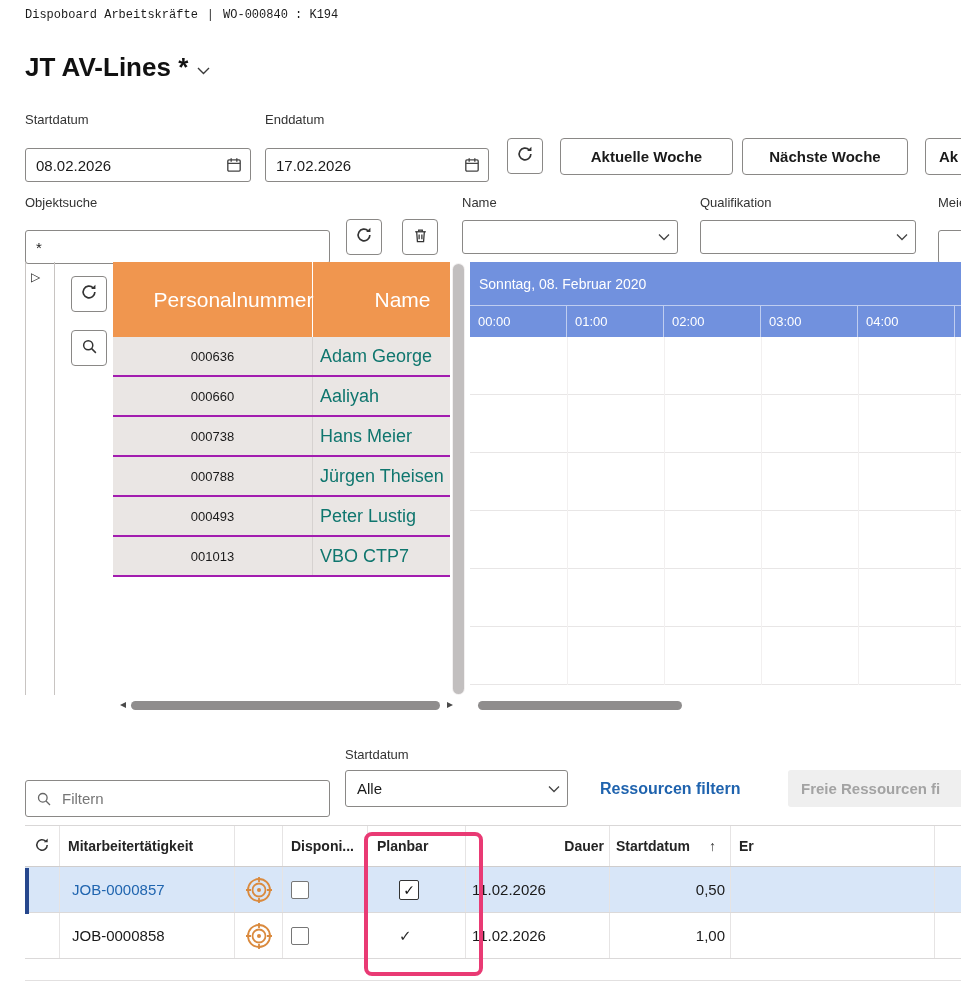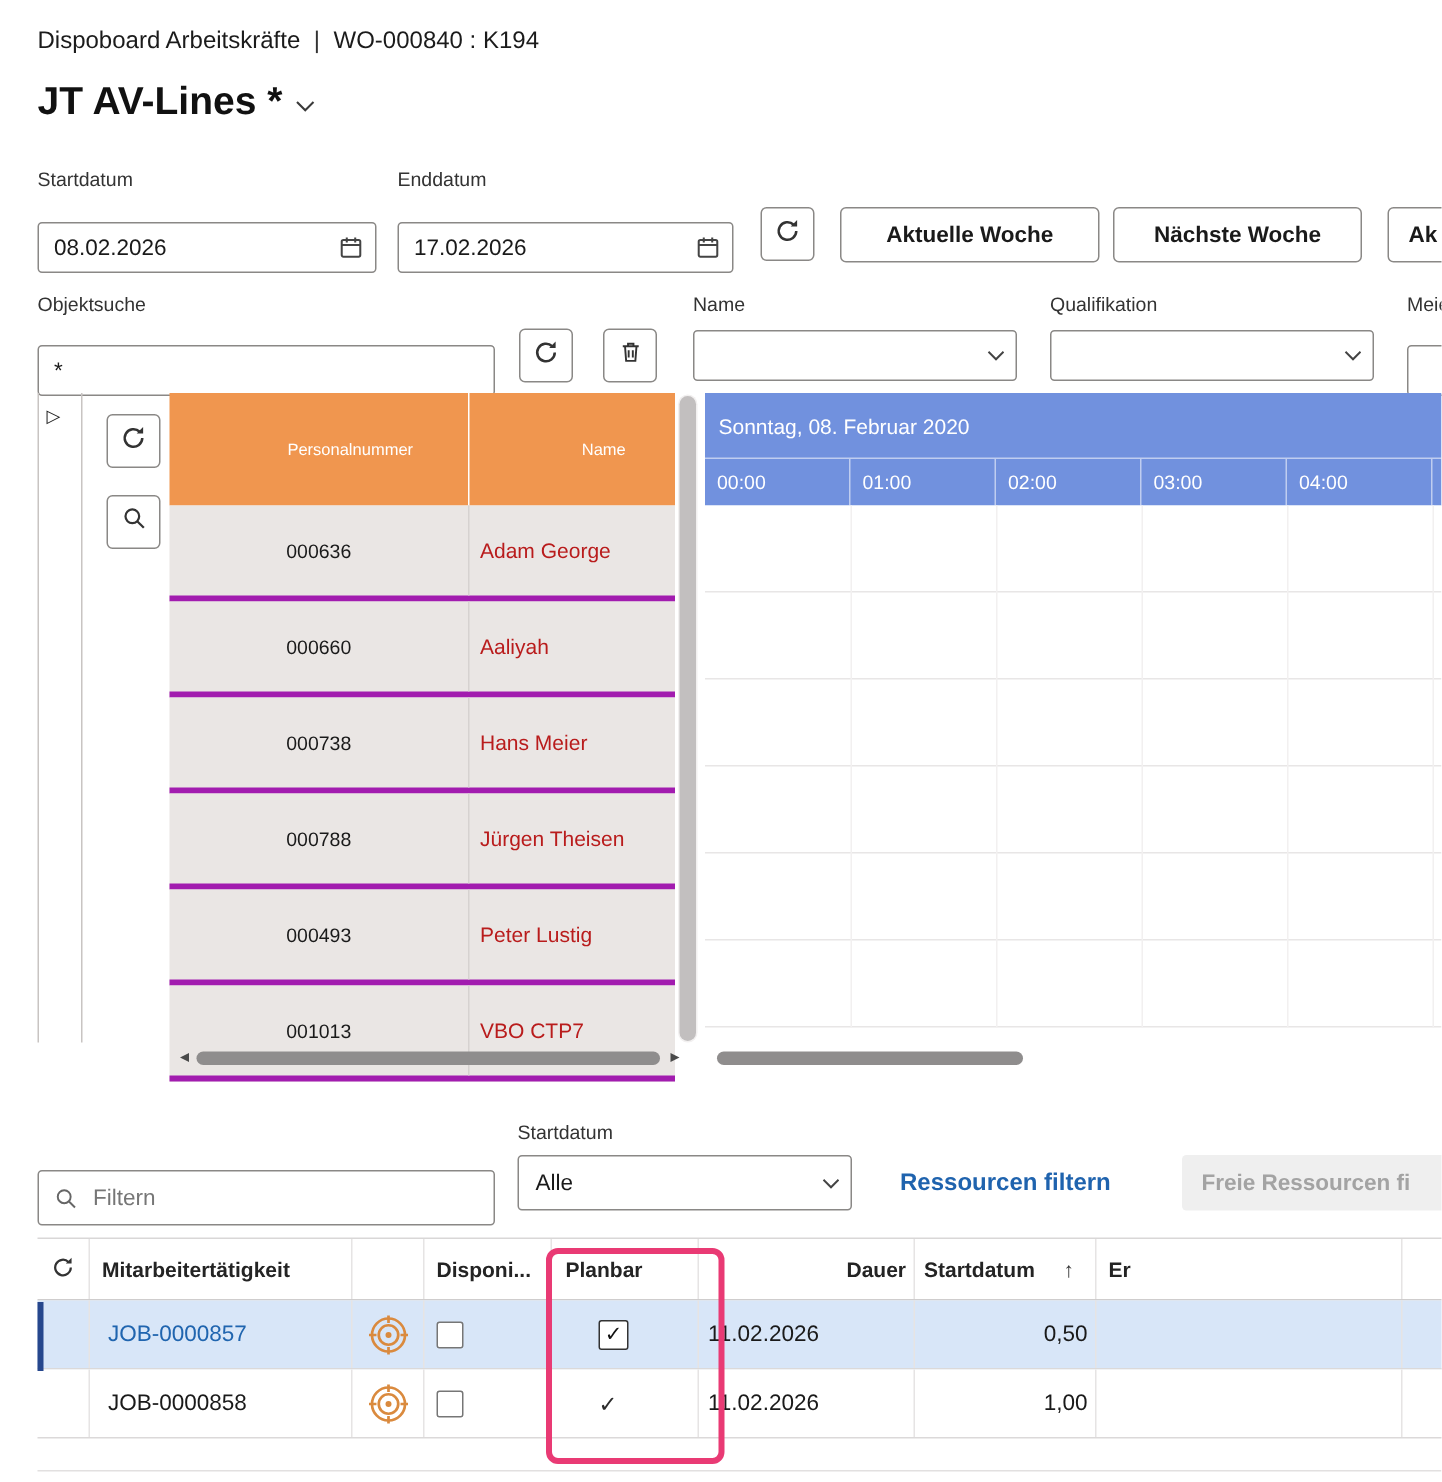--- a/index.html
+++ b/index.html
@@ -7,7 +7,7 @@
   body{font-family:"Liberation Sans","DejaVu Sans",sans-serif;color:#1a1a1a;position:relative;}
 
   
-  .breadcrumb{position:absolute;left:25px;top:19px;font-size:16px;color:#1b1b1b;white-space:nowrap;}
+  .breadcrumb{position:absolute;left:25px;top:8px;font-size:12px;color:#1b1b1b;white-space:nowrap;font-family:Liberation Mono, monospace;}
   .breadcrumb .sep{margin:0 9px;color:#333;}
   .page-title{position:absolute;left:25px;top:52px;font-size:26px;font-weight:700;color:#111;display:flex;align-items:center;}
   .page-title .chev{margin-left:9px;margin-top:6px;display:flex;}

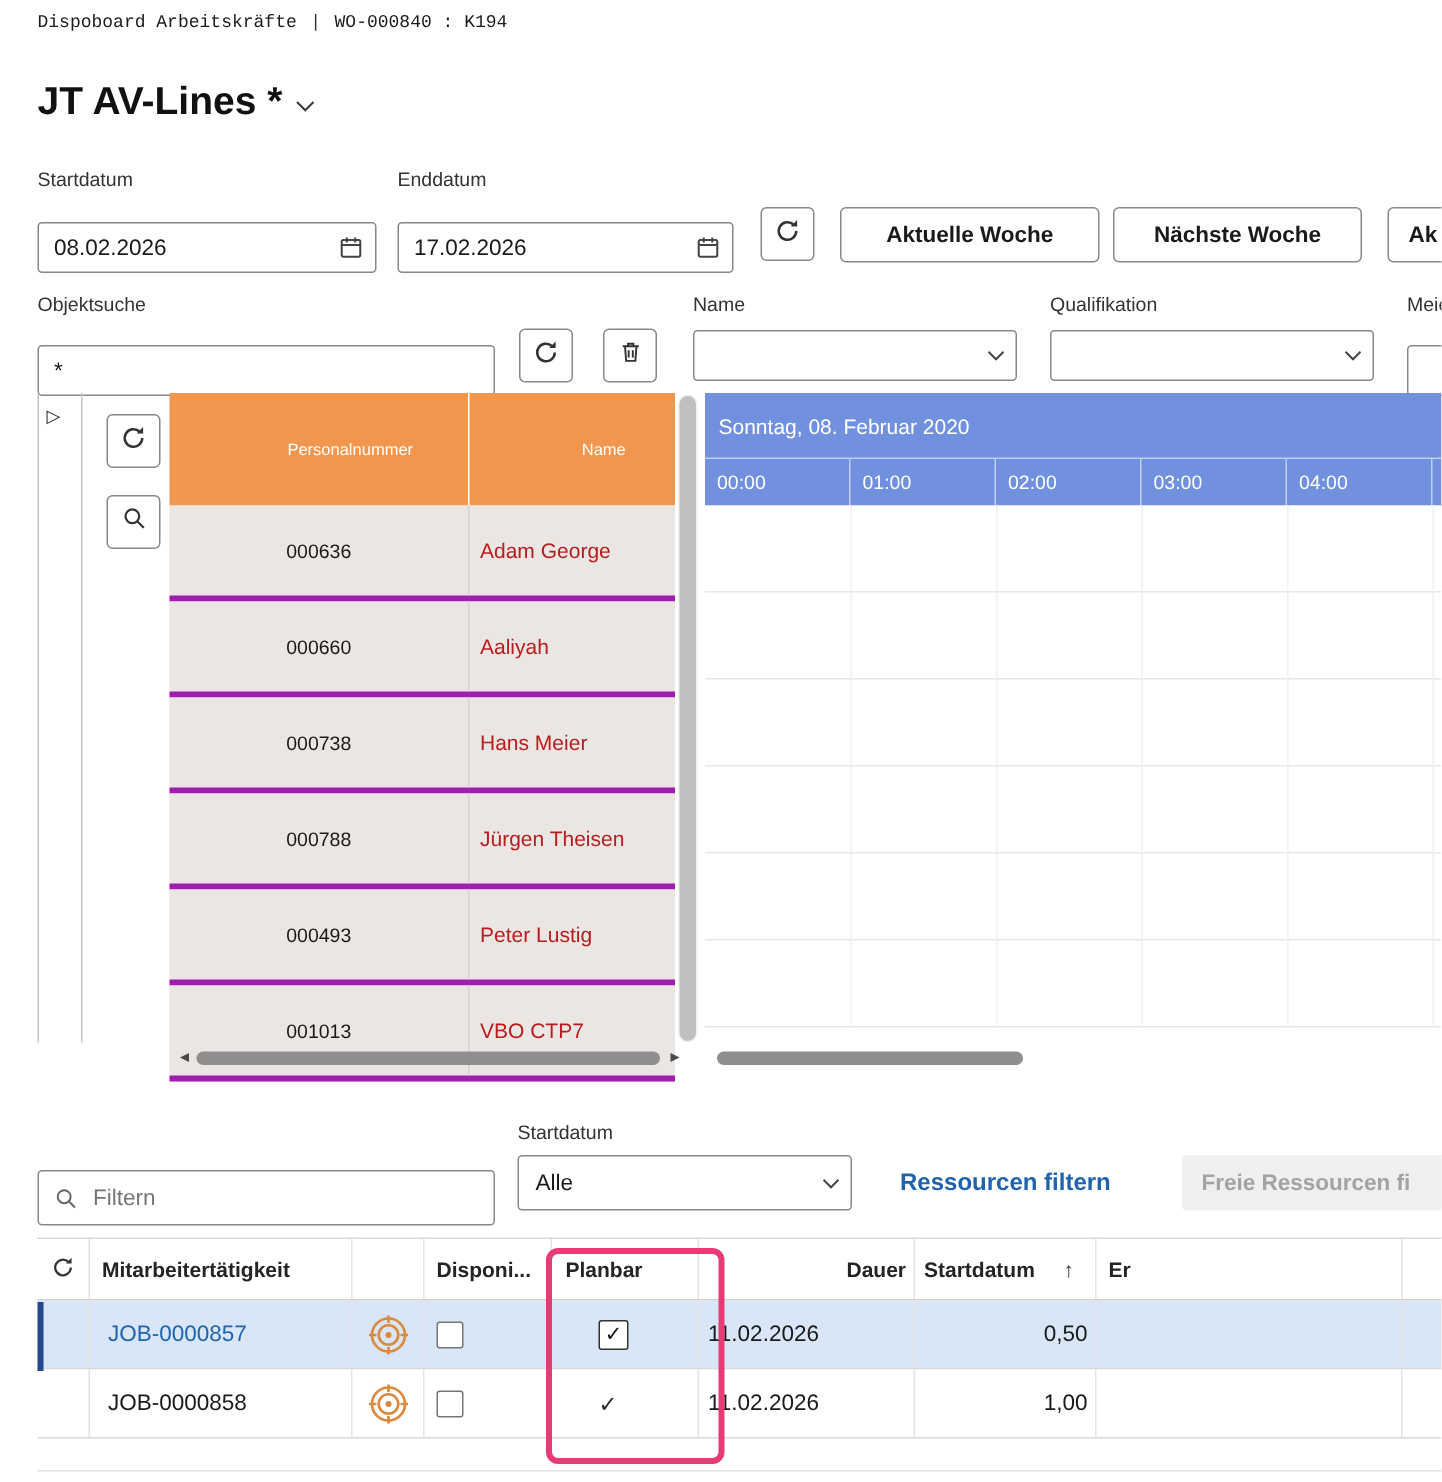--- a/index.html
+++ b/index.html
@@ -38,7 +38,7 @@
   .gutter{position:absolute;left:25px;top:262px;width:30px;height:433px;border-left:1px solid #c8c4c2;border-right:1px solid #c8c4c2;}
   .expand{position:absolute;left:31px;top:270px;font-size:12px;color:#222;cursor:pointer;}
   .hdr-orange{position:absolute;left:113px;top:262px;width:337px;height:75px;background:#F0964F;display:flex;color:#fff;}
-  .hdr-orange .oc{display:flex;align-items:center;justify-content:center;font-size:11px;padding-left:42px;}
+  .hdr-orange .oc{display:flex;align-items:center;justify-content:center;font-size:21px;padding-left:42px;}
   .hdr-orange .oc1{width:200px;border-right:1px solid #fff;}
   .hdr-orange .oc2{flex:1;}
   .hdr-blue{position:absolute;left:470px;top:262px;width:491px;height:75px;background:#7191DE;color:#fff;}

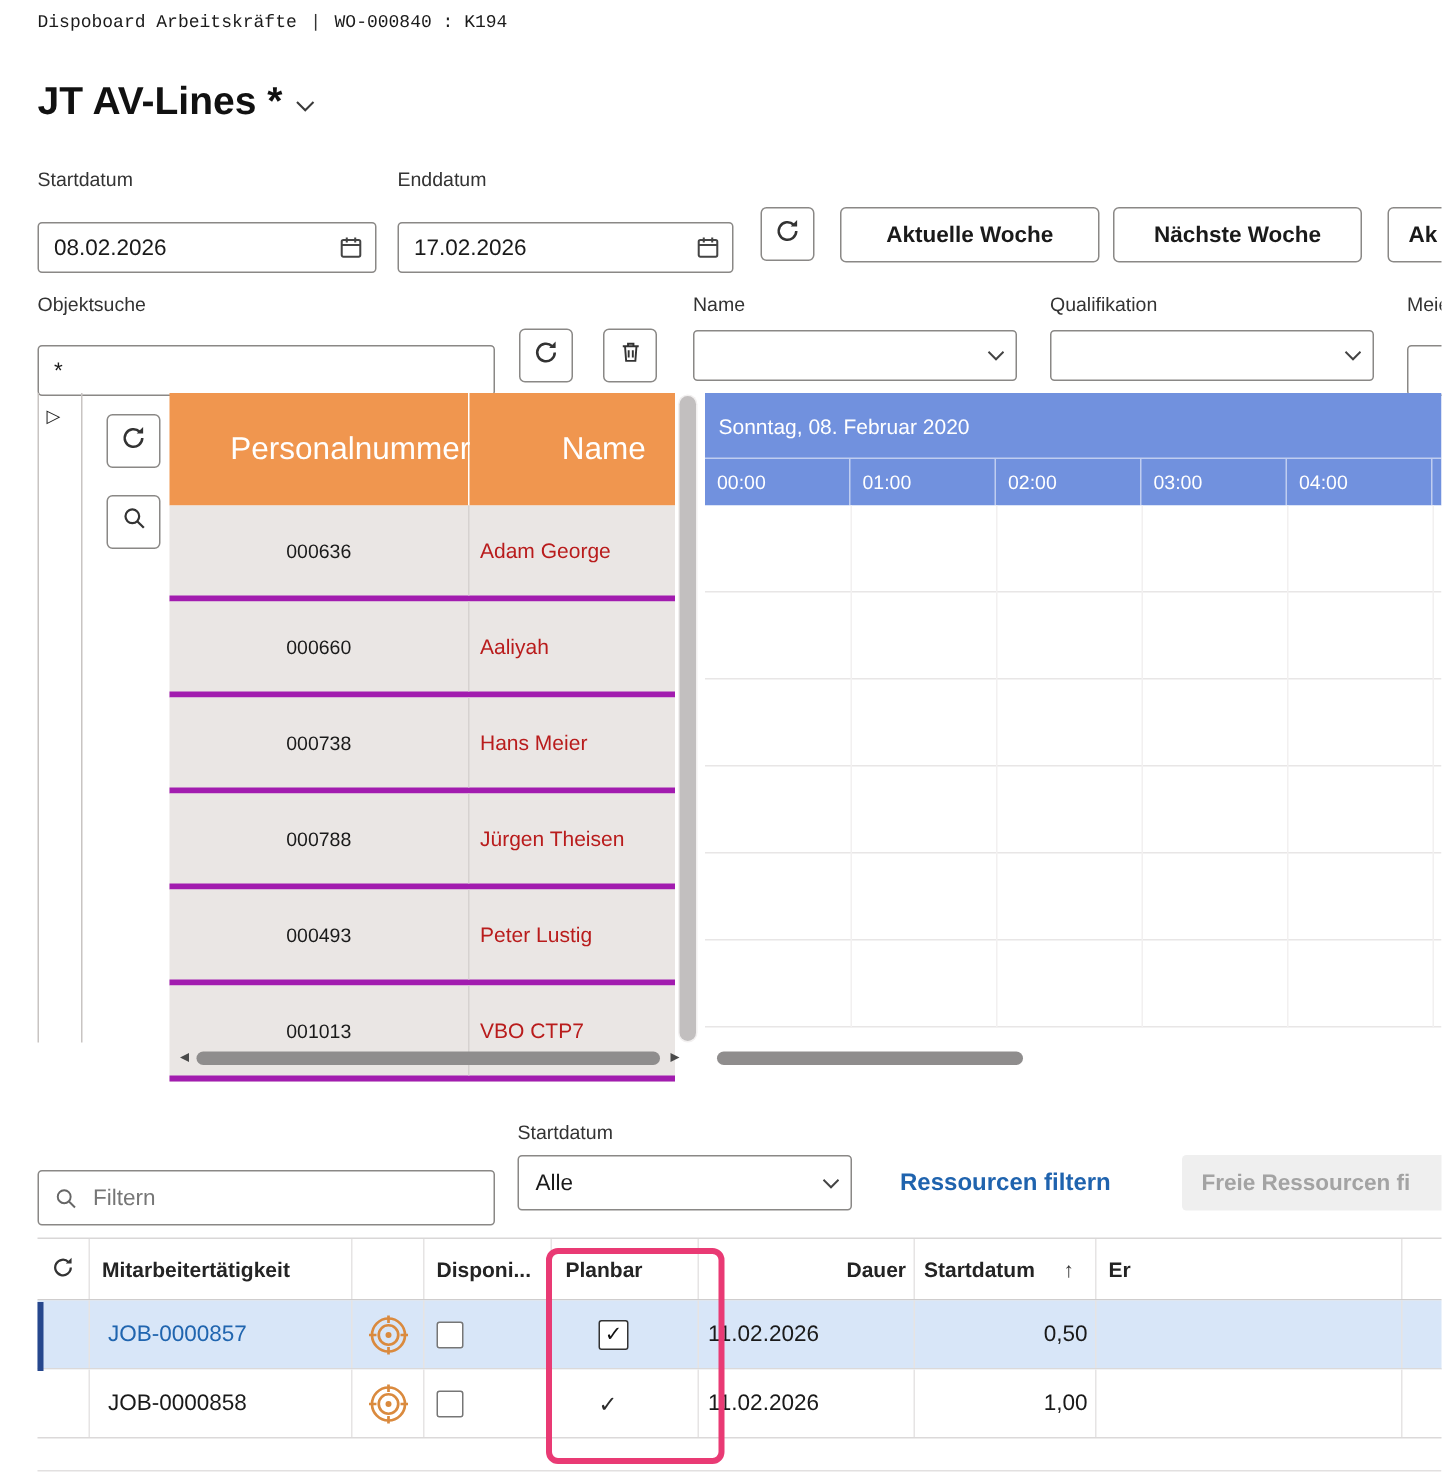--- a/index.html
+++ b/index.html
@@ -46,7 +46,7 @@
   .hdr-blue .times{height:32px;display:flex;border-top:1px solid rgba(255,255,255,.55);}
   .hdr-blue .tcell{width:97px;display:flex;align-items:center;padding-left:8px;font-size:13px;border-right:1px solid rgba(255,255,255,.55);}
   .res-rows{position:absolute;left:113px;top:337px;width:337px;}
-  .res-row{height:64px;display:flex;background:#EAE6E4;border-bottom:4px solid #a21caf;cursor:pointer;}
+  .res-row{height:40px;display:flex;background:#EAE6E4;border-bottom:2px solid #a21caf;cursor:pointer;}
   .res-row .pn{width:200px;display:flex;align-items:center;justify-content:center;font-size:13px;border-right:1px solid #d6d2d0;color:#1a1a1a;}
   .res-row .nm{flex:1;display:flex;align-items:center;padding-left:7px;font-size:14px;color:#b91c1c;}
   .sched-body{position:absolute;left:470px;top:337px;width:491px;height:348px;background:#fff;}

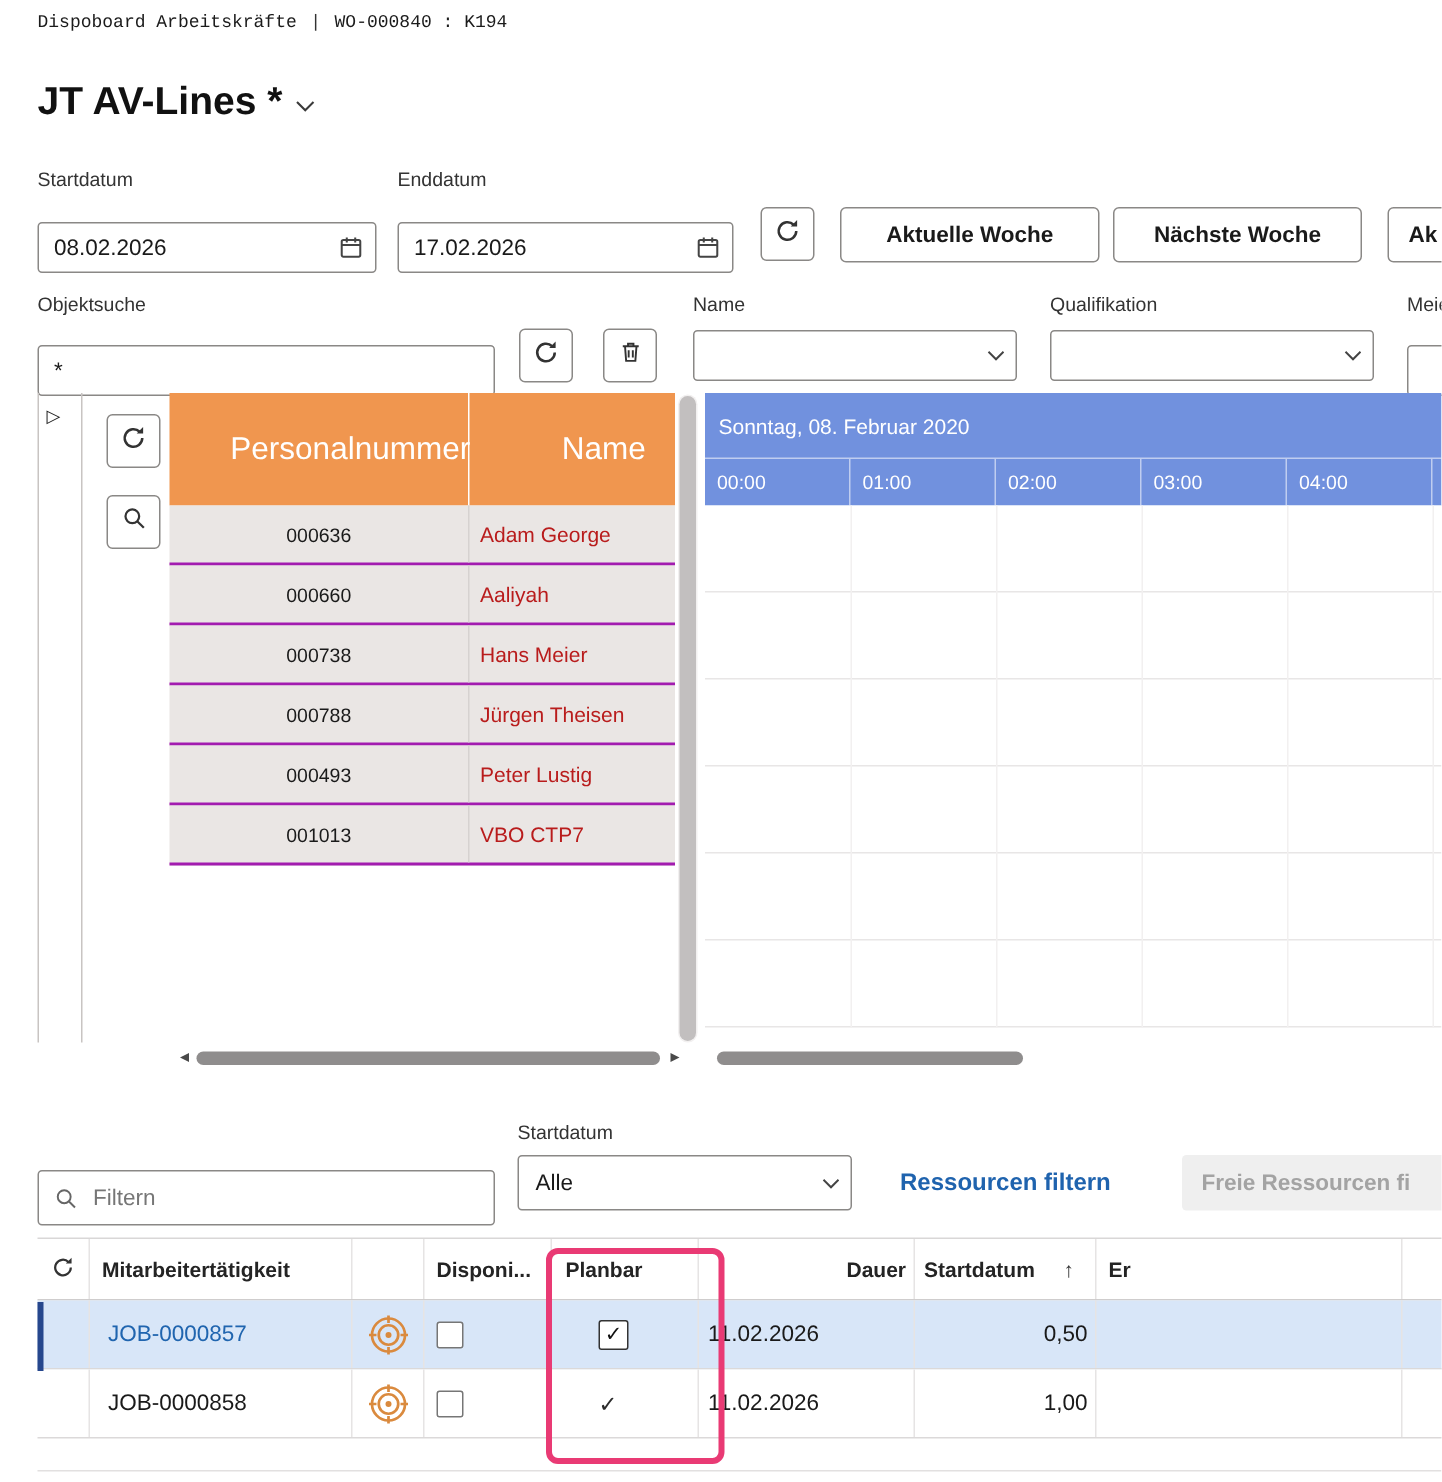--- a/index.html
+++ b/index.html
@@ -48,7 +48,7 @@
   .res-rows{position:absolute;left:113px;top:337px;width:337px;}
   .res-row{height:40px;display:flex;background:#EAE6E4;border-bottom:2px solid #a21caf;cursor:pointer;}
   .res-row .pn{width:200px;display:flex;align-items:center;justify-content:center;font-size:13px;border-right:1px solid #d6d2d0;color:#1a1a1a;}
-  .res-row .nm{flex:1;display:flex;align-items:center;padding-left:7px;font-size:14px;color:#b91c1c;}
+  .res-row .nm{flex:1;display:flex;align-items:center;padding-left:7px;font-size:18px;color:#0f766e;}
   .sched-body{position:absolute;left:470px;top:337px;width:491px;height:348px;background:#fff;}
   .sched-hline{position:absolute;left:0;width:100%;height:1px;background:#e8e6e6;}
   .sched-vline{position:absolute;top:0;width:1px;height:100%;background:#f2f0f0;}

